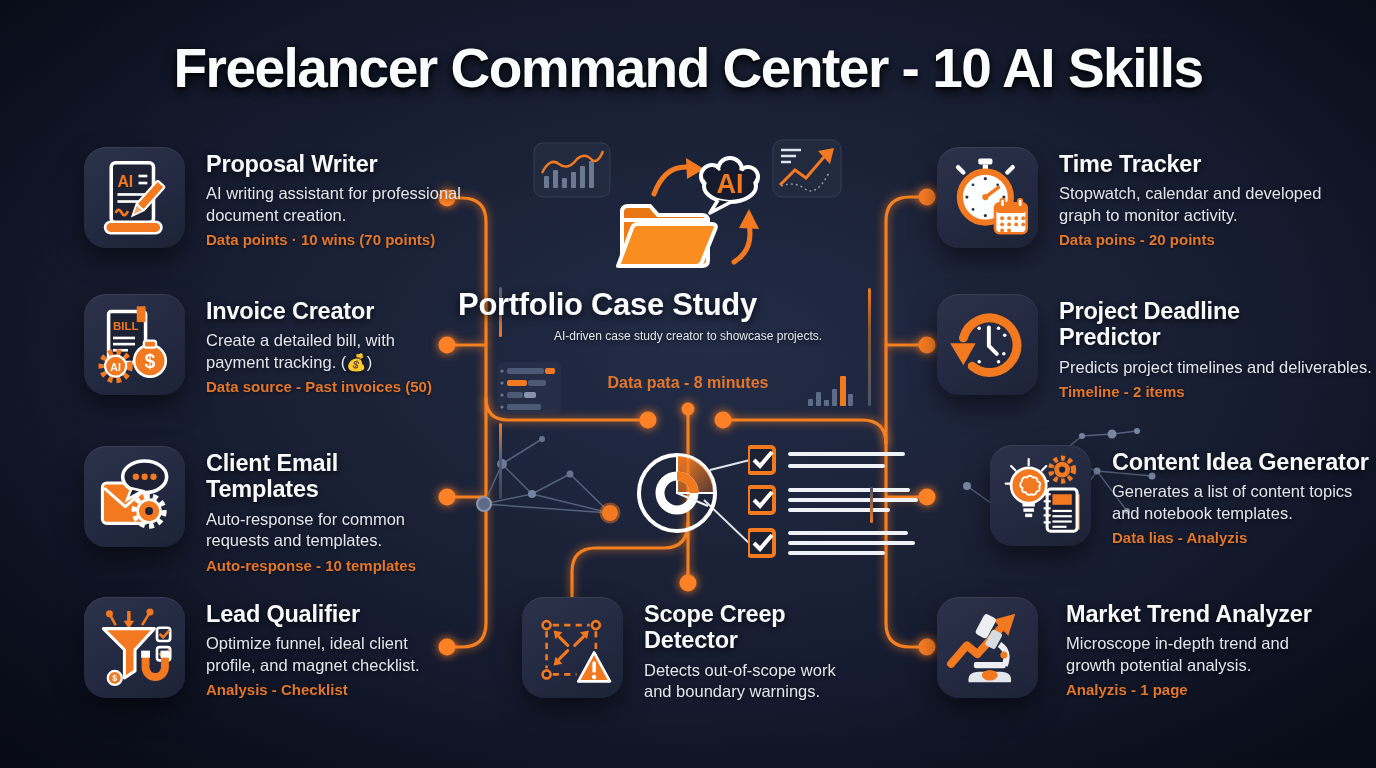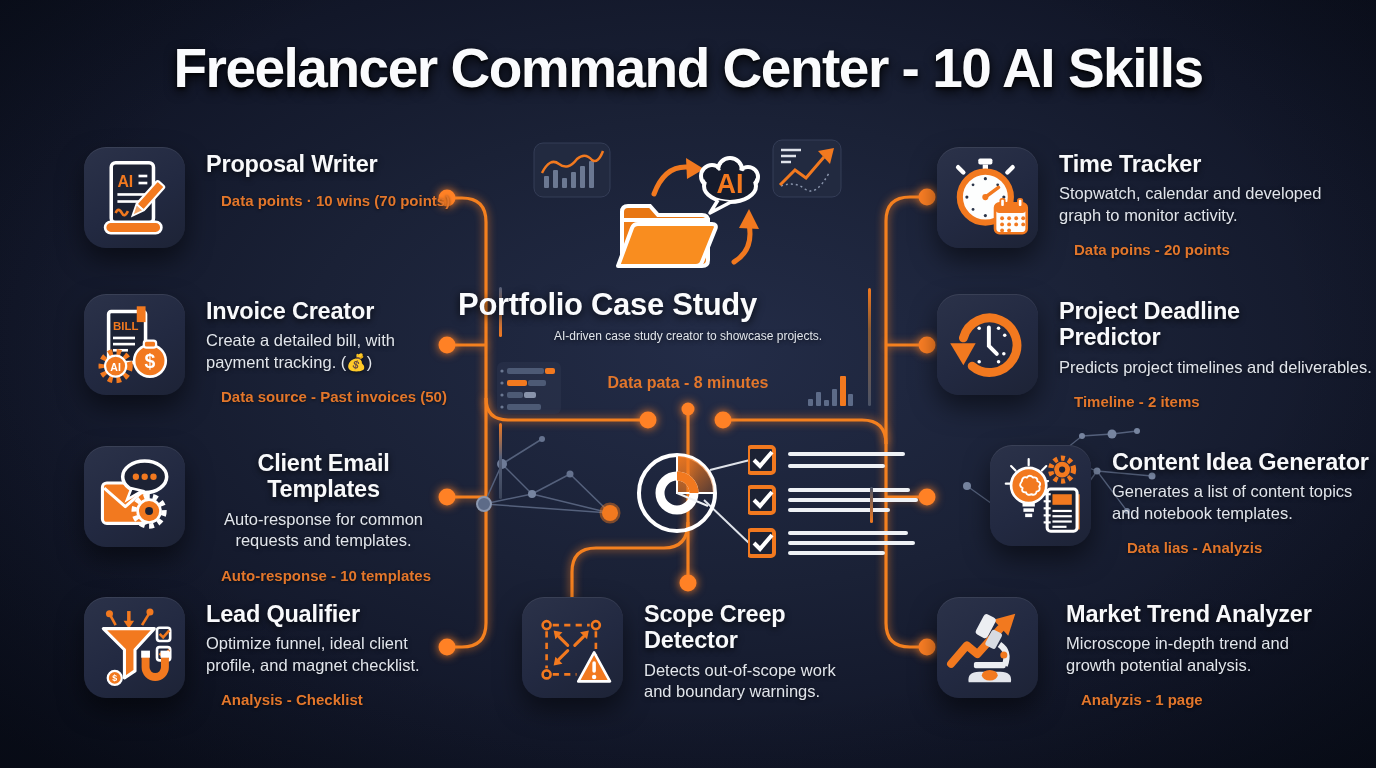--- a/index.html
+++ b/index.html
@@ -93,6 +93,7 @@
     </div>
     <div class="info" style="width:260px;">
       <p class="card-title">Proposal Writer</p>
+      <p class="card-desc">AI writing assistant for professional document creation.</p>
       <p class="card-meta">Data points · 10 wins (70 points)</p>
     </div>
   </div>

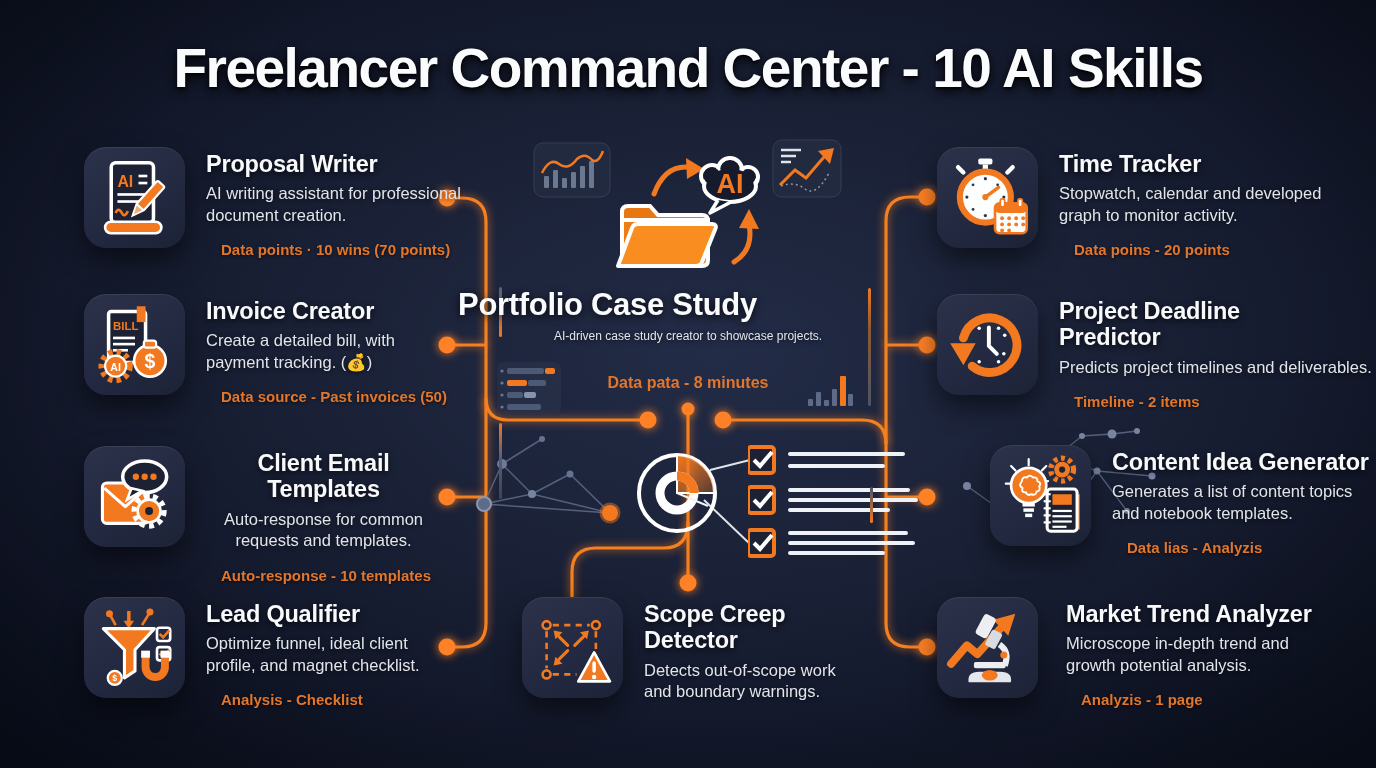--- a/index.html
+++ b/index.html
@@ -28,7 +28,7 @@
   .info{padding-top:4px;}
   .card-title{margin:0 0 6px;font-size:23.5px;font-weight:bold;color:#f8f9fb;line-height:1.12;letter-spacing:-.2px;text-shadow:0 2px 6px rgba(0,0,0,.75);}
   .card-desc{margin:0 0 5px;font-size:16.5px;color:#e1e5eb;line-height:1.3;text-shadow:0 1px 4px rgba(0,0,0,.6);}
-  .card-meta{margin:15px;font-size:15px;font-weight:bold;color:#e2762b;white-space:nowrap;text-shadow:0 1px 3px rgba(0,0,0,.6);}
+  .card-meta{margin:0;font-size:15px;font-weight:bold;color:#e2762b;white-space:nowrap;text-shadow:0 1px 3px rgba(0,0,0,.6);}
   .connectors{position:absolute;left:0;top:0;z-index:1;}
   .connectors path{stroke:#f4801f;stroke-width:3.2;fill:none;filter:drop-shadow(0 0 4px rgba(255,130,40,.85));}
   .connectors circle{fill:#ff8125;filter:drop-shadow(0 0 5px rgba(255,130,40,.95));}

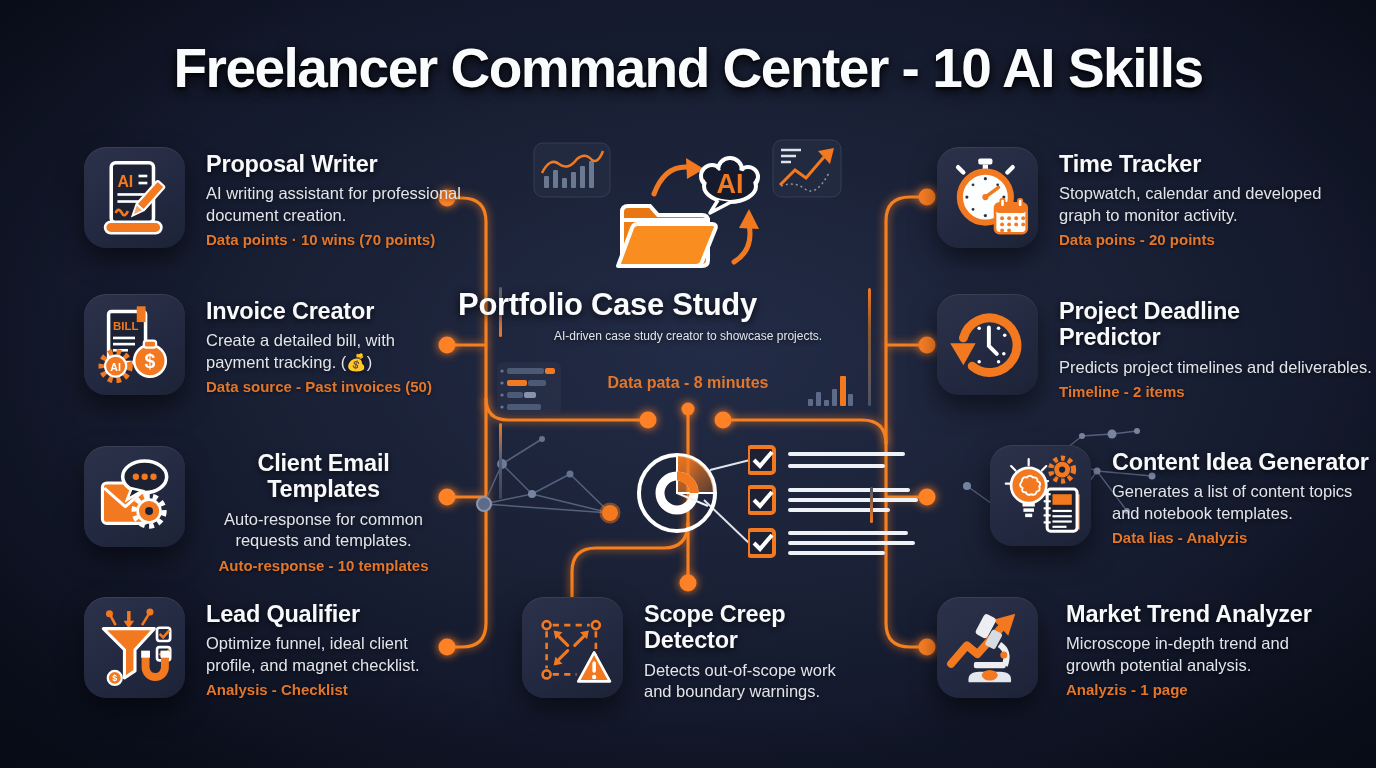--- a/index.html
+++ b/index.html
@@ -137,7 +137,7 @@
         <circle cx="66" cy="66" r="4.5" fill="#1c2234"></circle>
       </svg>
     </div>
-    <div class="info" style="width:235px;text-align:center;">
+    <div class="info" style="width:235px;">
       <p class="card-title">Client Email Templates</p>
       <p class="card-desc">Auto-response for common requests and templates.</p>
       <p class="card-meta">Auto-response - 10 templates</p>

